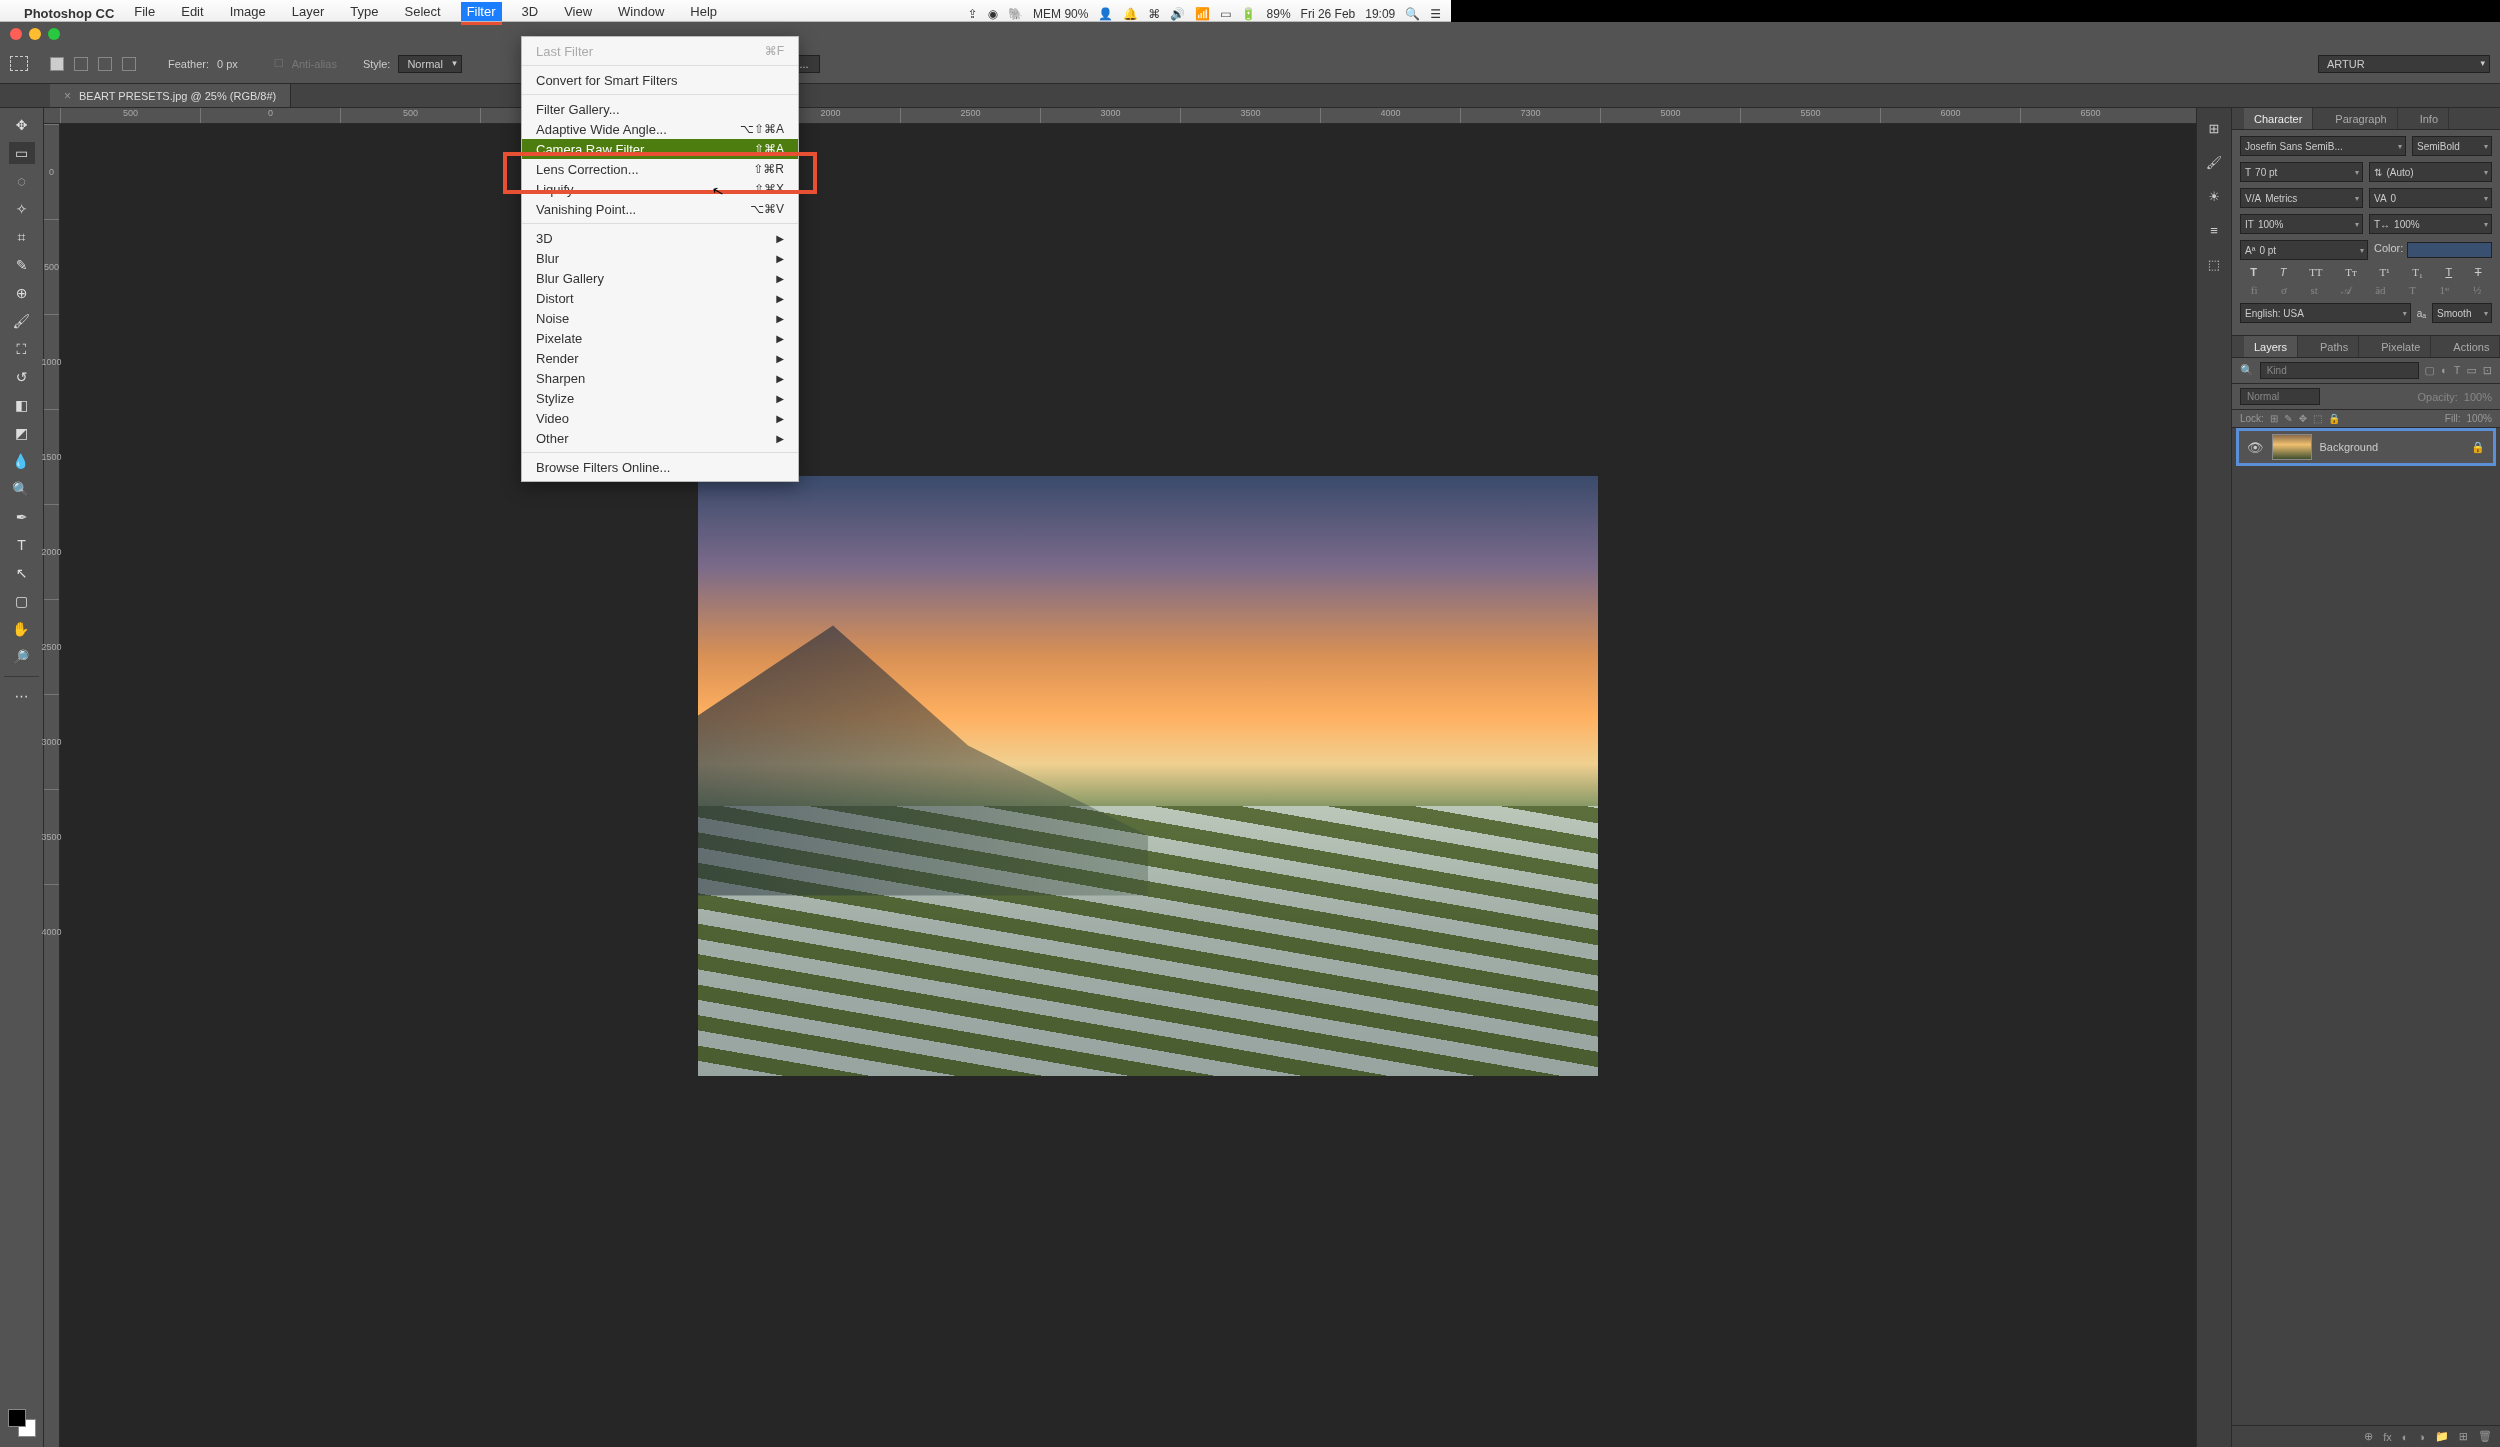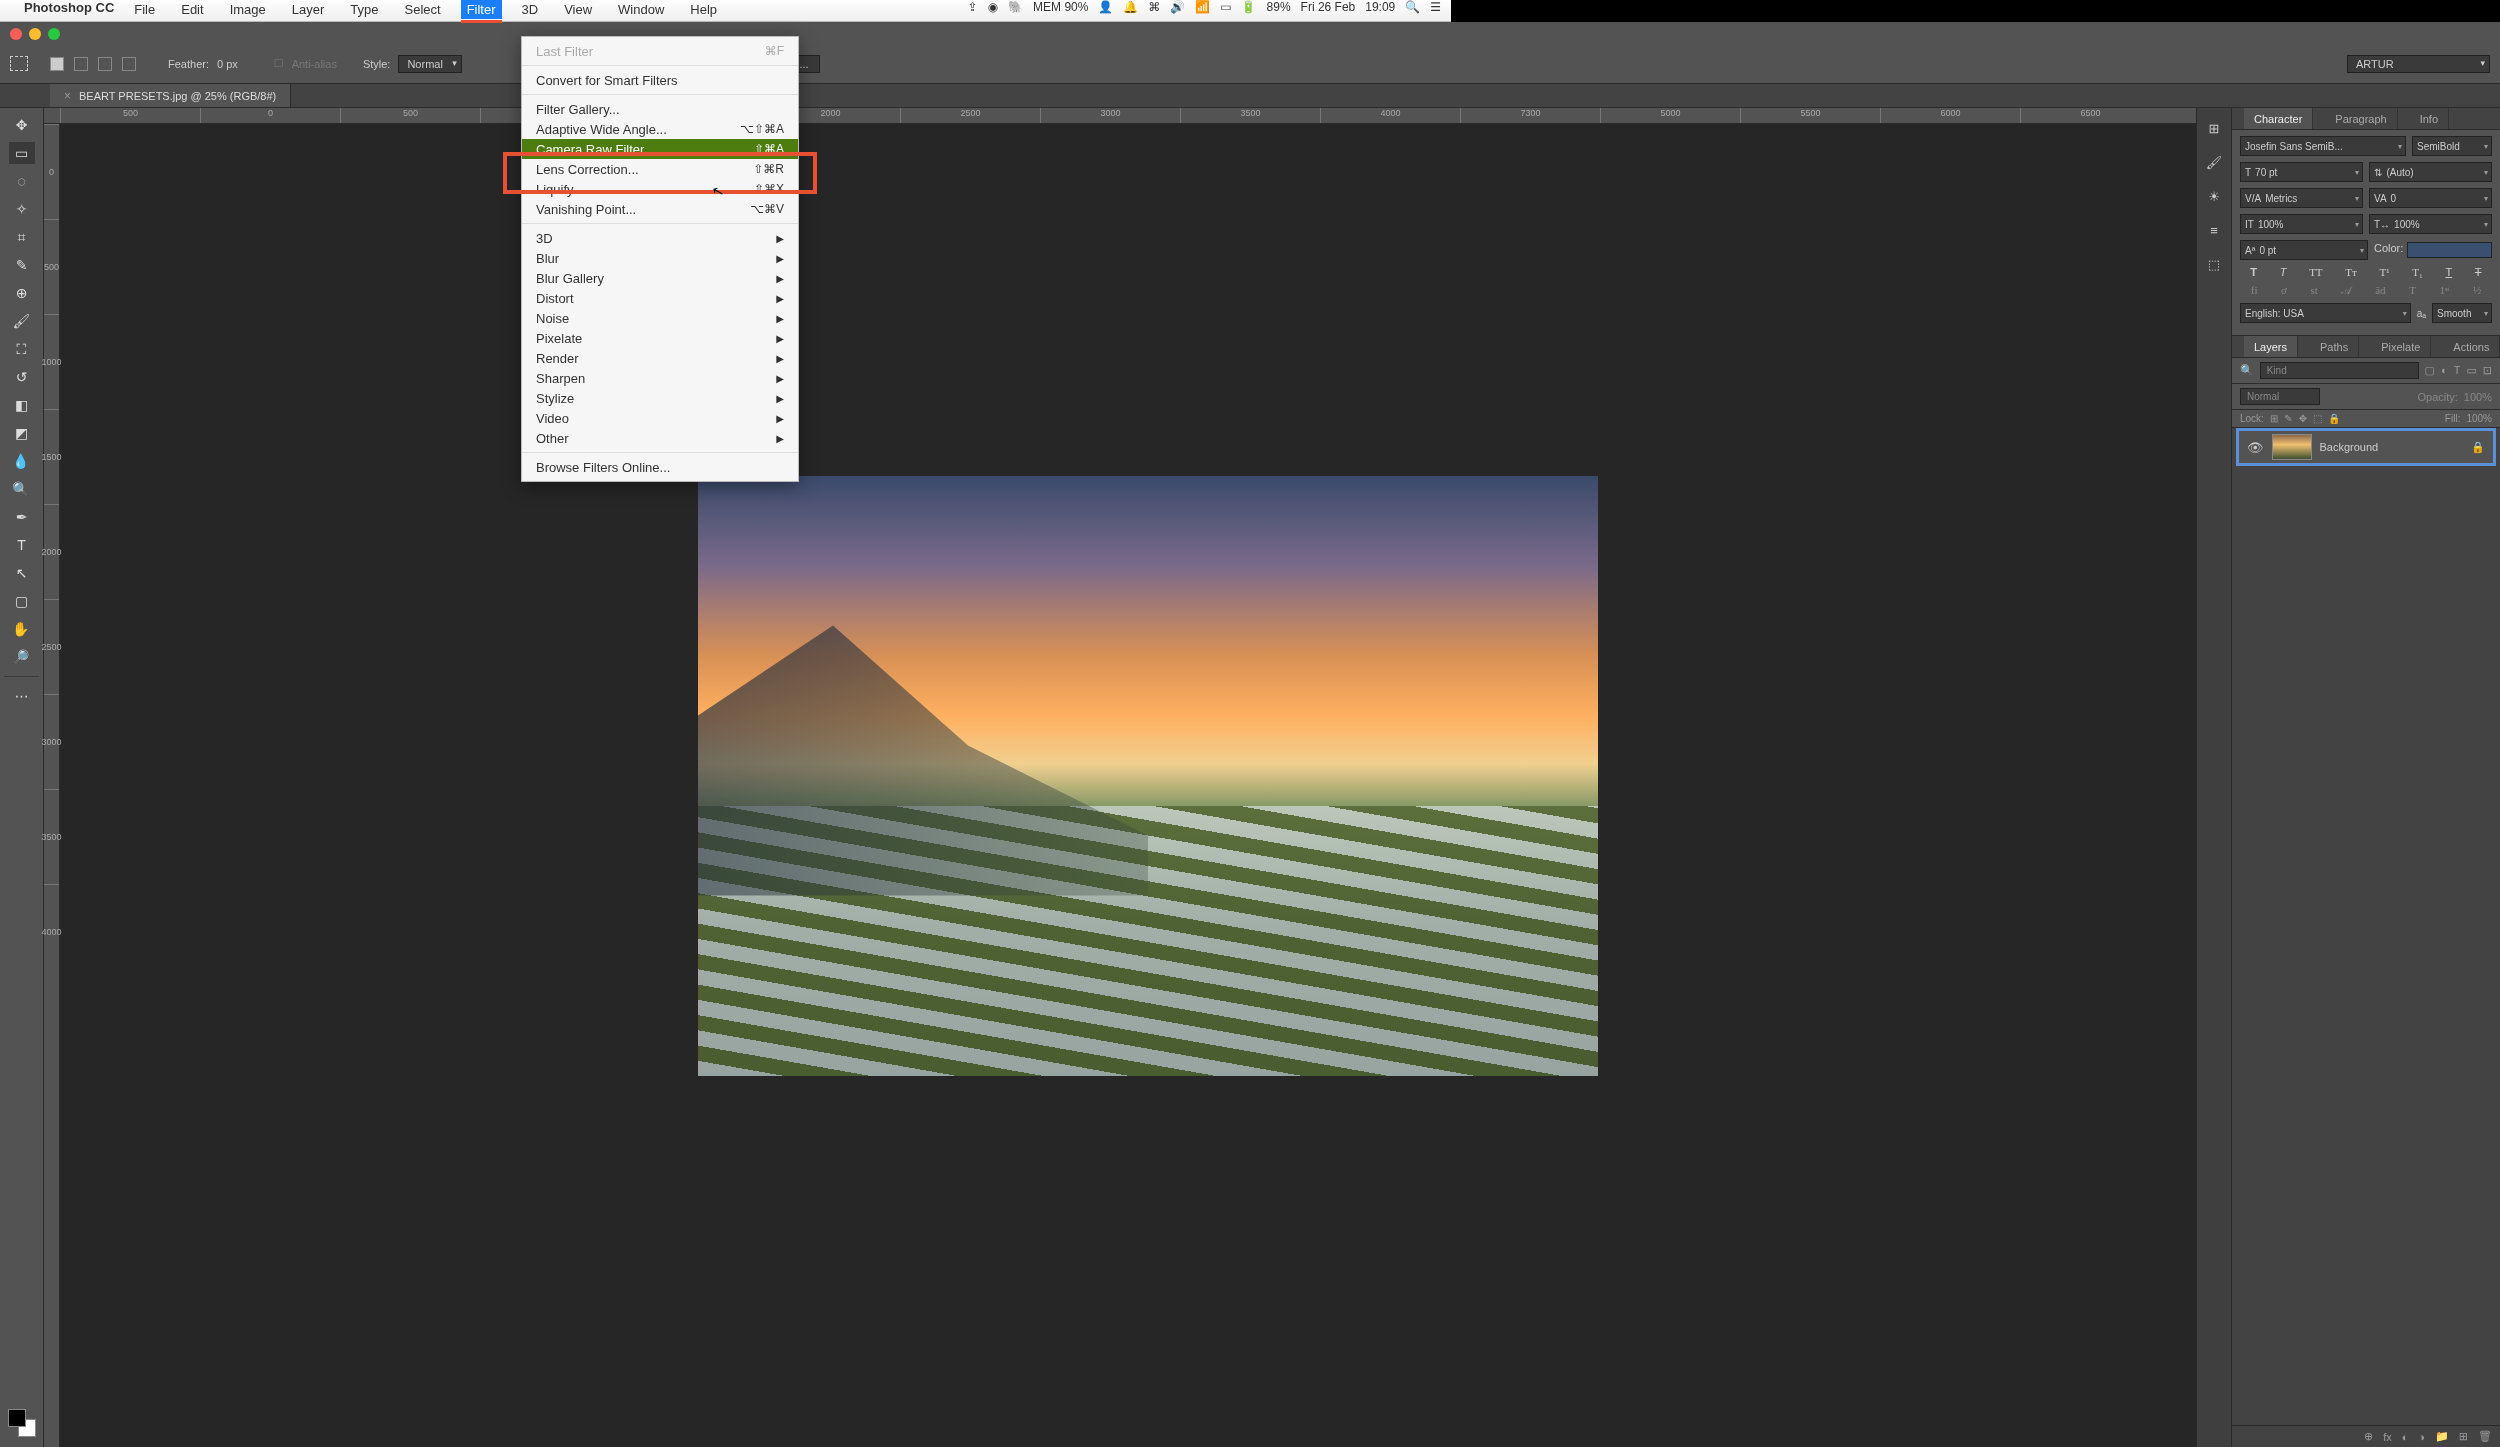--- a/index.html
+++ b/index.html
@@ -6,7 +6,7 @@
 body { background: #000; width: 1451px; height: 840px; overflow: hidden; color: #ccc; font-size: 12px; }
 
 
-.mac-menubar { height: 22px; background: linear-gradient(#fdfdfd,#f0f0f0); display: flex; align-items: flex-start; padding: 0 10px; color: #333; font-size: 13px; border-bottom: 1px solid #bbb; position: relative; z-index: 1000; }
+.mac-menubar { height: 22px; background: linear-gradient(#fdfdfd,#f0f0f0); display: flex; align-items: flex-end; padding: 0 10px; color: #333; font-size: 13px; border-bottom: 1px solid #bbb; position: relative; z-index: 1000; }
 .mac-menubar .apple { font-size: 14px; margin-right: 14px; }
 .mac-menubar .app-name { font-weight: 600; margin-right: 14px; }
 .mac-menubar .menu-item { margin-right: 14px; padding: 2px 6px; cursor: default; }

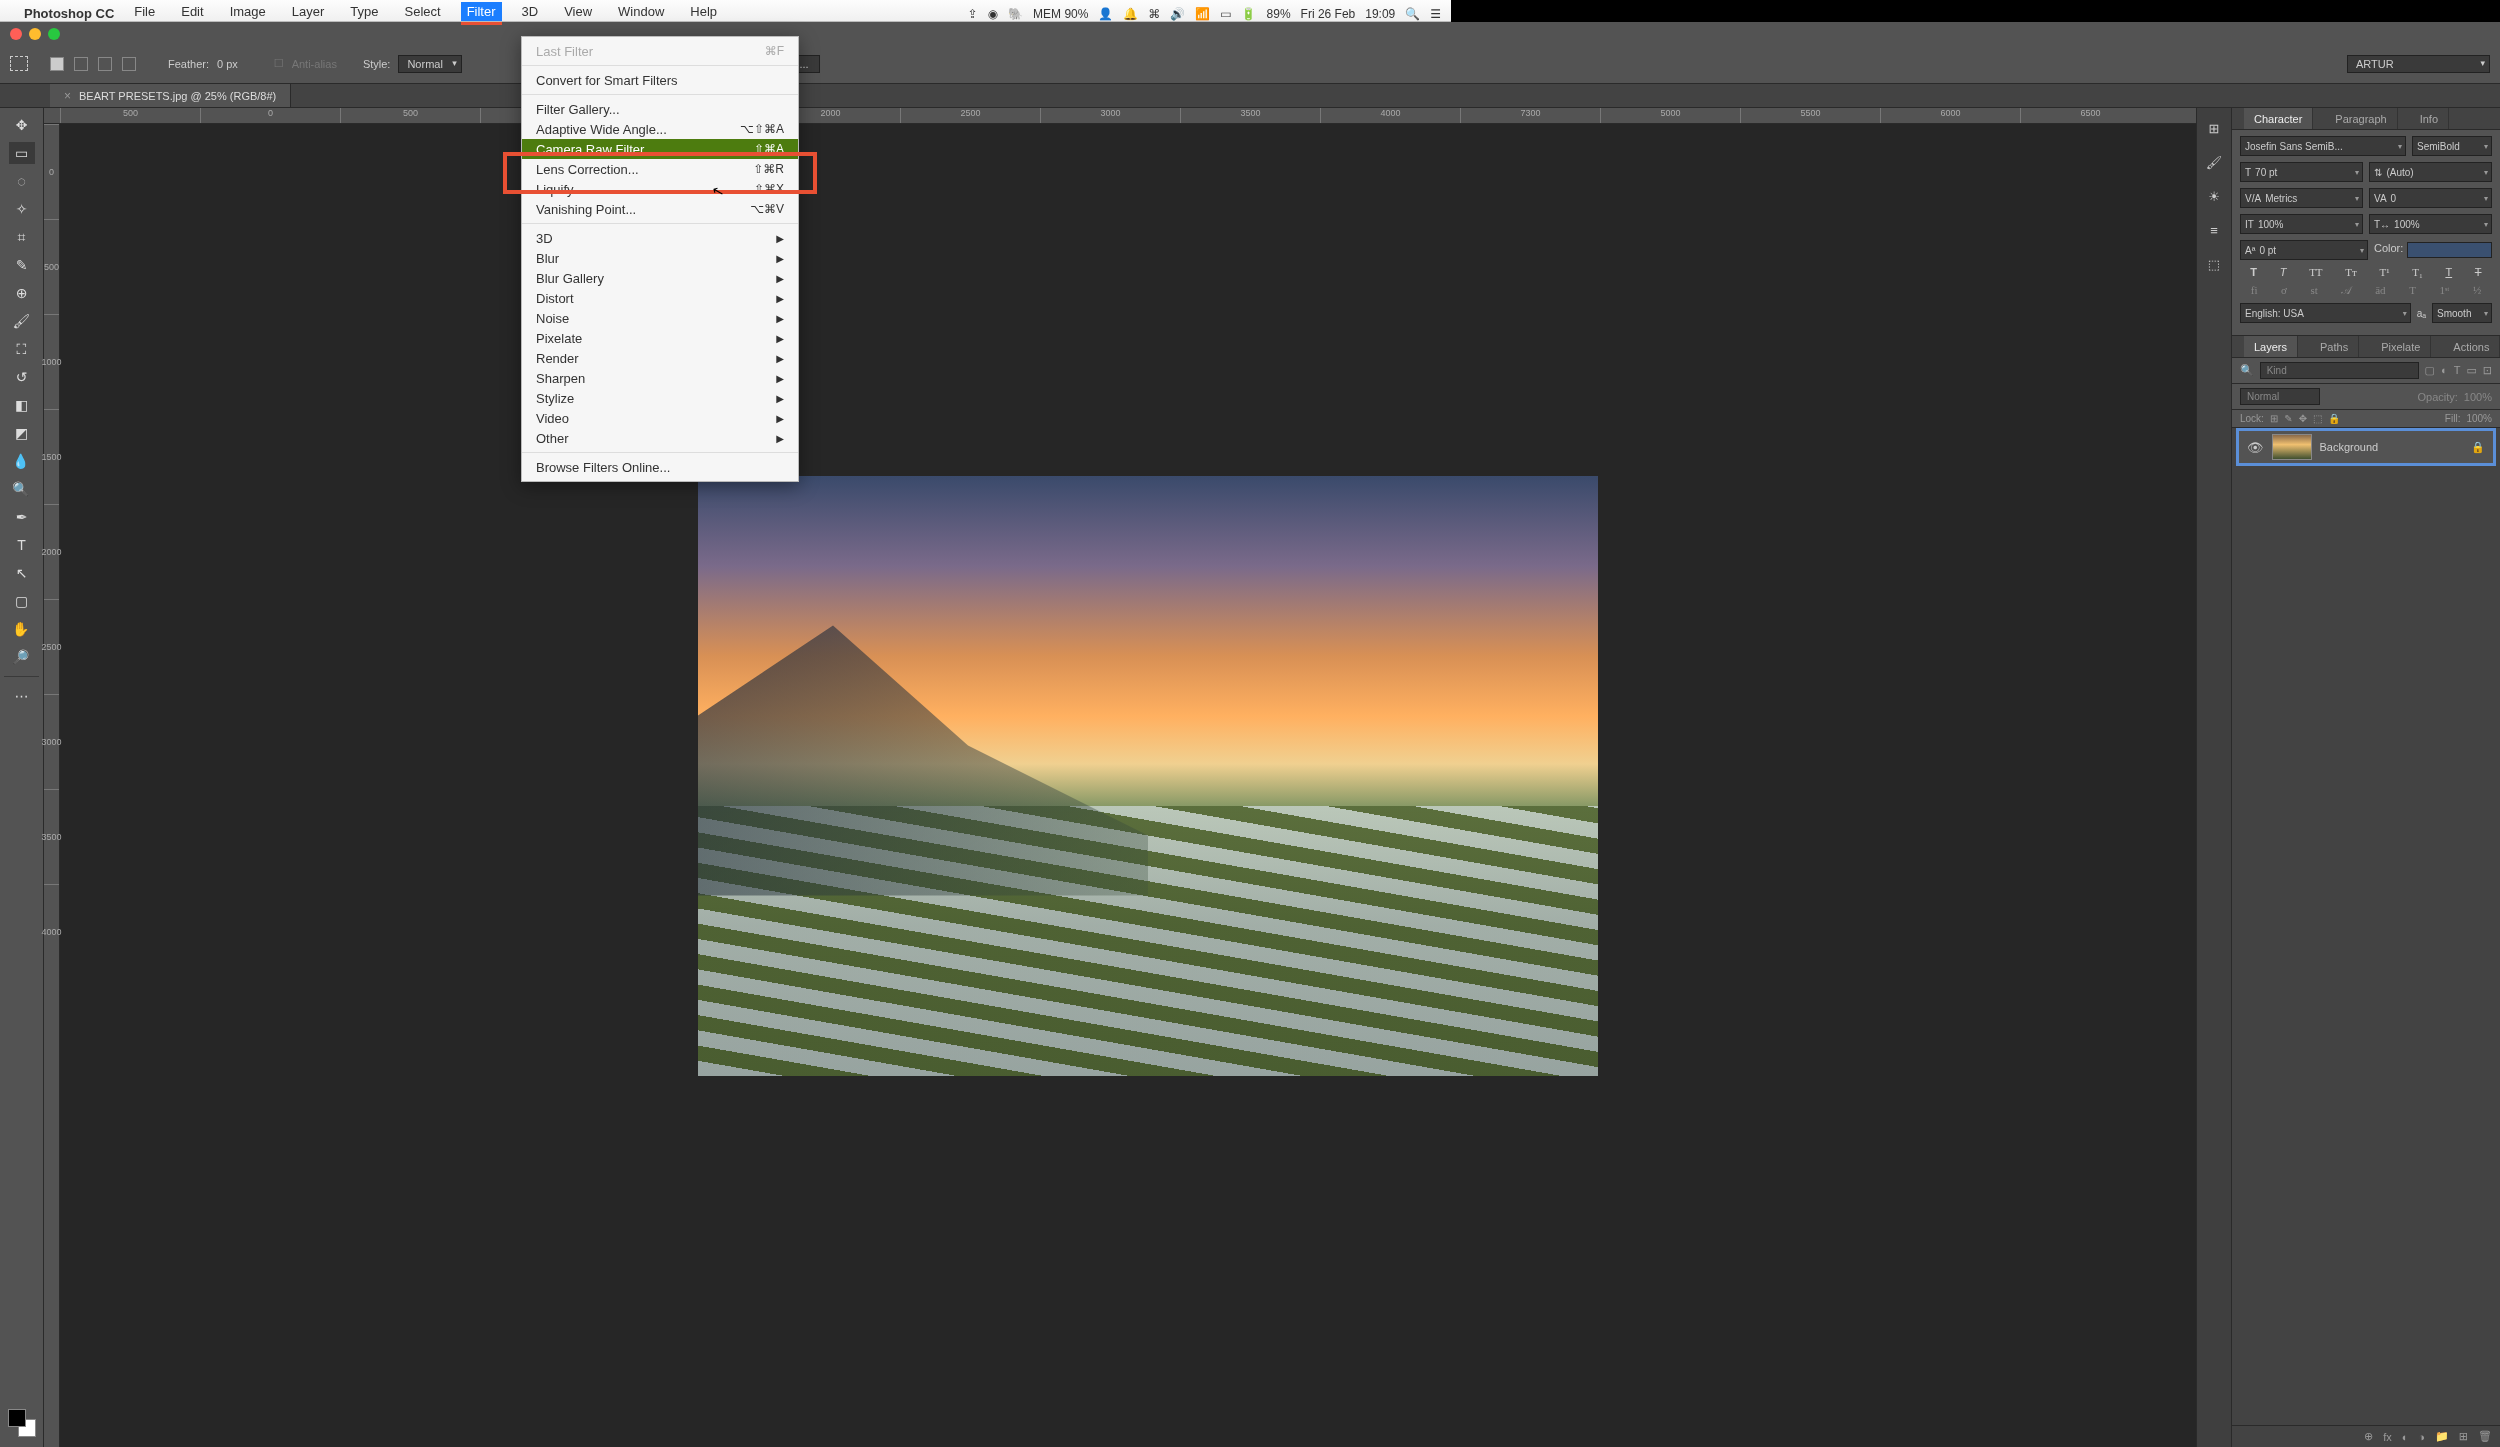--- a/index.html
+++ b/index.html
@@ -29,7 +29,7 @@
 .options-bar .dropdown { background:#3a3a3a; border:1px solid #222; padding:2px 18px 2px 8px; color:#ccc; position:relative; font-size:11px;}
 .options-bar .dropdown::after{content:"▾"; position:absolute; right:4px; top:2px; font-size:9px;}
 .options-bar .btn { background:#3a3a3a; border:1px solid #222; padding:2px 10px; color:#ccc; font-size:11px;}
-.options-bar .right-drop { margin-left:auto; width:143px;}
+.options-bar .right-drop { margin-left:auto; width:172px;}
 
 
 .doc-tabs { height: 24px; background:#434343; border-bottom:1px solid #2a2a2a; display:flex; align-items:center; padding-left:50px;}

